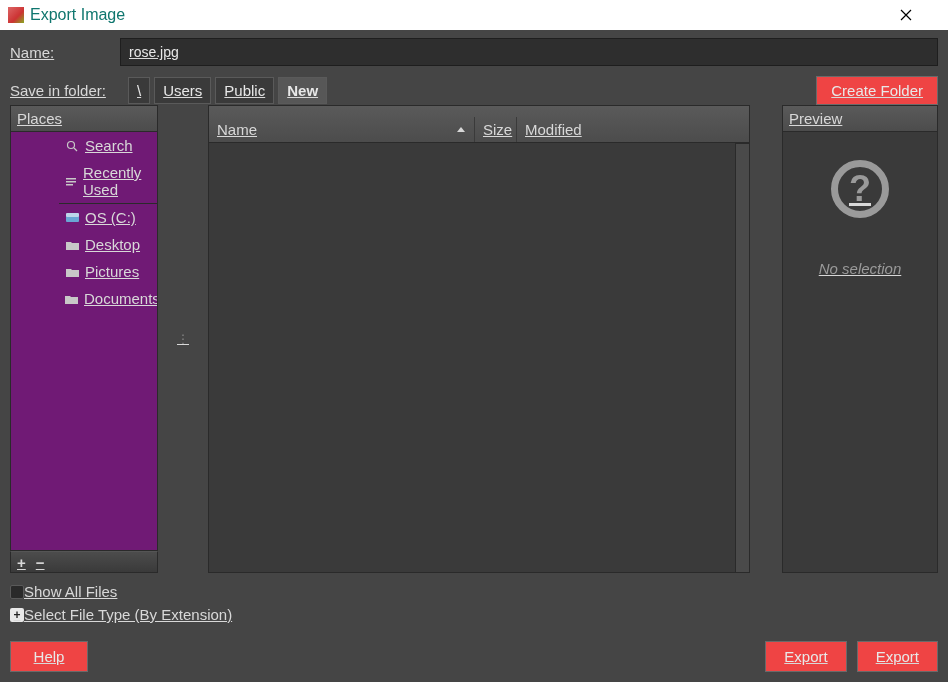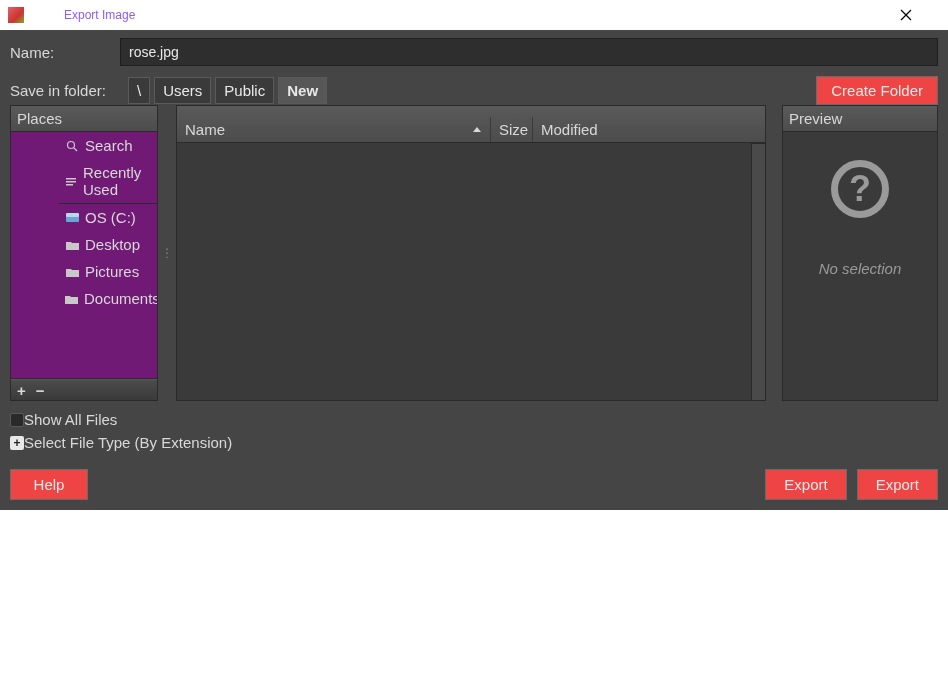--- a/index.html
+++ b/index.html
@@ -7,7 +7,7 @@
 
   .titlebar { height: 30px; background: #fff; display: flex; align-items: center; padding: 0 8px; }
   .titlebar .appicon { width: 16px; height: 16px; background: linear-gradient(135deg,#d66,#c33 60%,#8a2); margin-right: 6px; }
-  .titlebar .title { font-size: 12px; color: #8b5cf6; flex: 1; margin-left: 34px; }
+  .titlebar .title { font-size: 16px; color: #0f766e; flex: 1; }
   .titlebar .close { width: 40px; text-align: center; font-size: 16px; cursor: pointer; }
 
   .client { background: #454545; color: #d8d8d8; width: 948px; height: 480px; padding: 8px 10px 10px 10px; display: flex; flex-direction: column; font-size: 15px; }

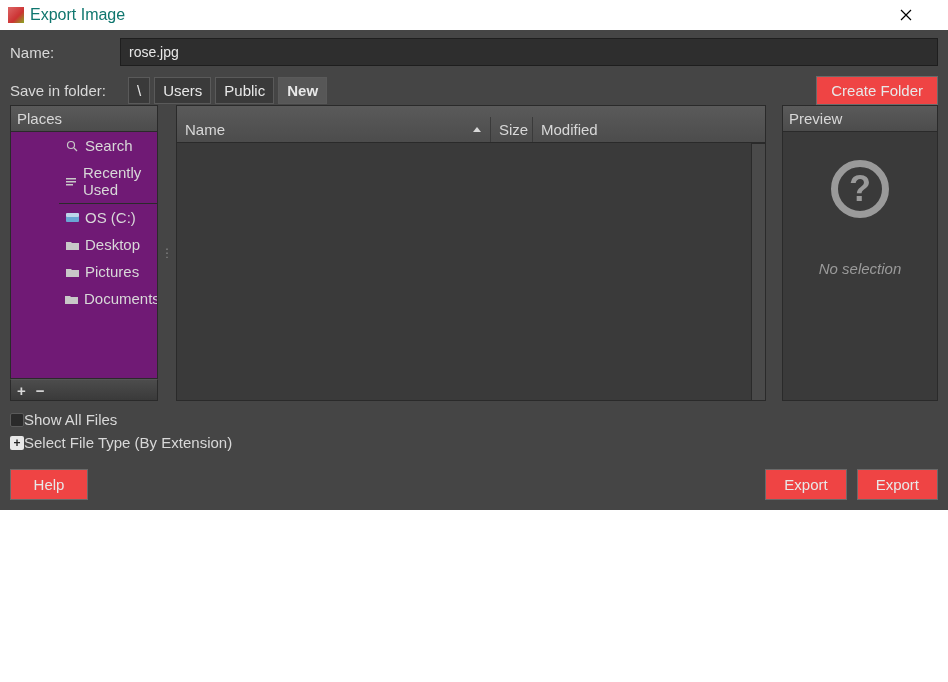--- a/index.html
+++ b/index.html
@@ -10,7 +10,7 @@
   .titlebar .title { font-size: 16px; color: #0f766e; flex: 1; }
   .titlebar .close { width: 40px; text-align: center; font-size: 16px; cursor: pointer; }
 
-  .client { background: #454545; color: #d8d8d8; width: 948px; height: 480px; padding: 8px 10px 10px 10px; display: flex; flex-direction: column; font-size: 15px; }
+  .client { background: #454545; color: #d8d8d8; width: 948px; height: 652px; padding: 8px 10px 10px 10px; display: flex; flex-direction: column; font-size: 15px; text-decoration: underline; }
 
   .row { display: flex; align-items: center; margin-bottom: 10px; }
   .label { width: 110px; }

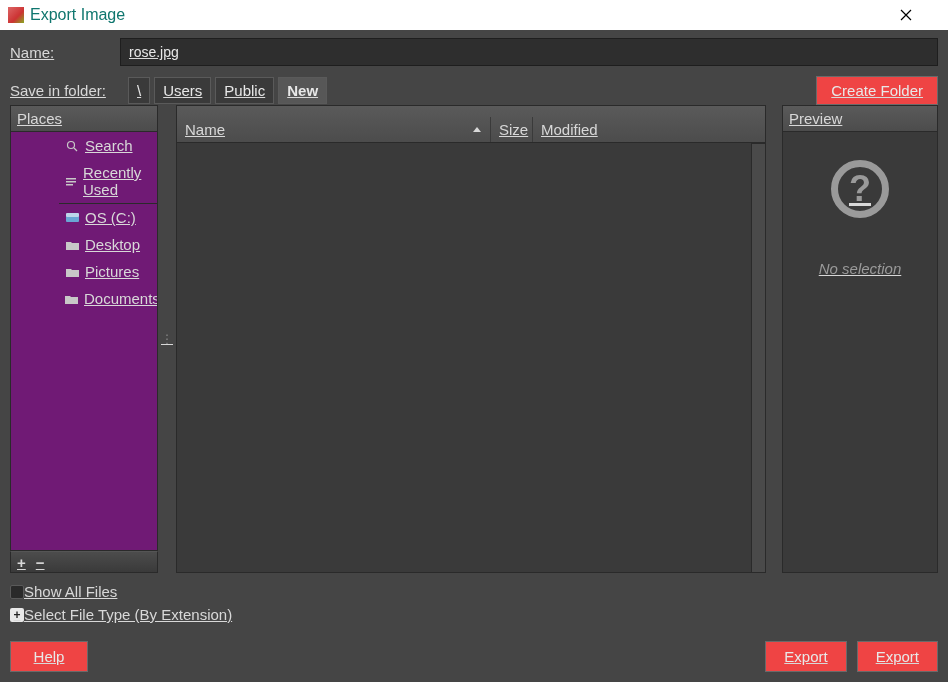--- a/index.html
+++ b/index.html
@@ -23,7 +23,7 @@
   .crumb.active { background: #575757; font-weight: 600; }
   .btn { background: #ef4444; border: 1px solid #6a6a6a; color: #e8e8e8; padding: 5px 14px; font-size: 15px; cursor: pointer; }
 
-  .main { display: flex; gap: 6px; flex: 1; min-height: 0; }
+  .main { display: flex; gap: 22px; flex: 1; min-height: 0; }
 
   .places-col { width: 148px; display: flex; flex-direction: column; }
   .col-header { background: linear-gradient(#5a5a5a,#4c4c4c); border: 1px solid #2a2a2a; padding: 4px 6px; font-size: 15px; }

